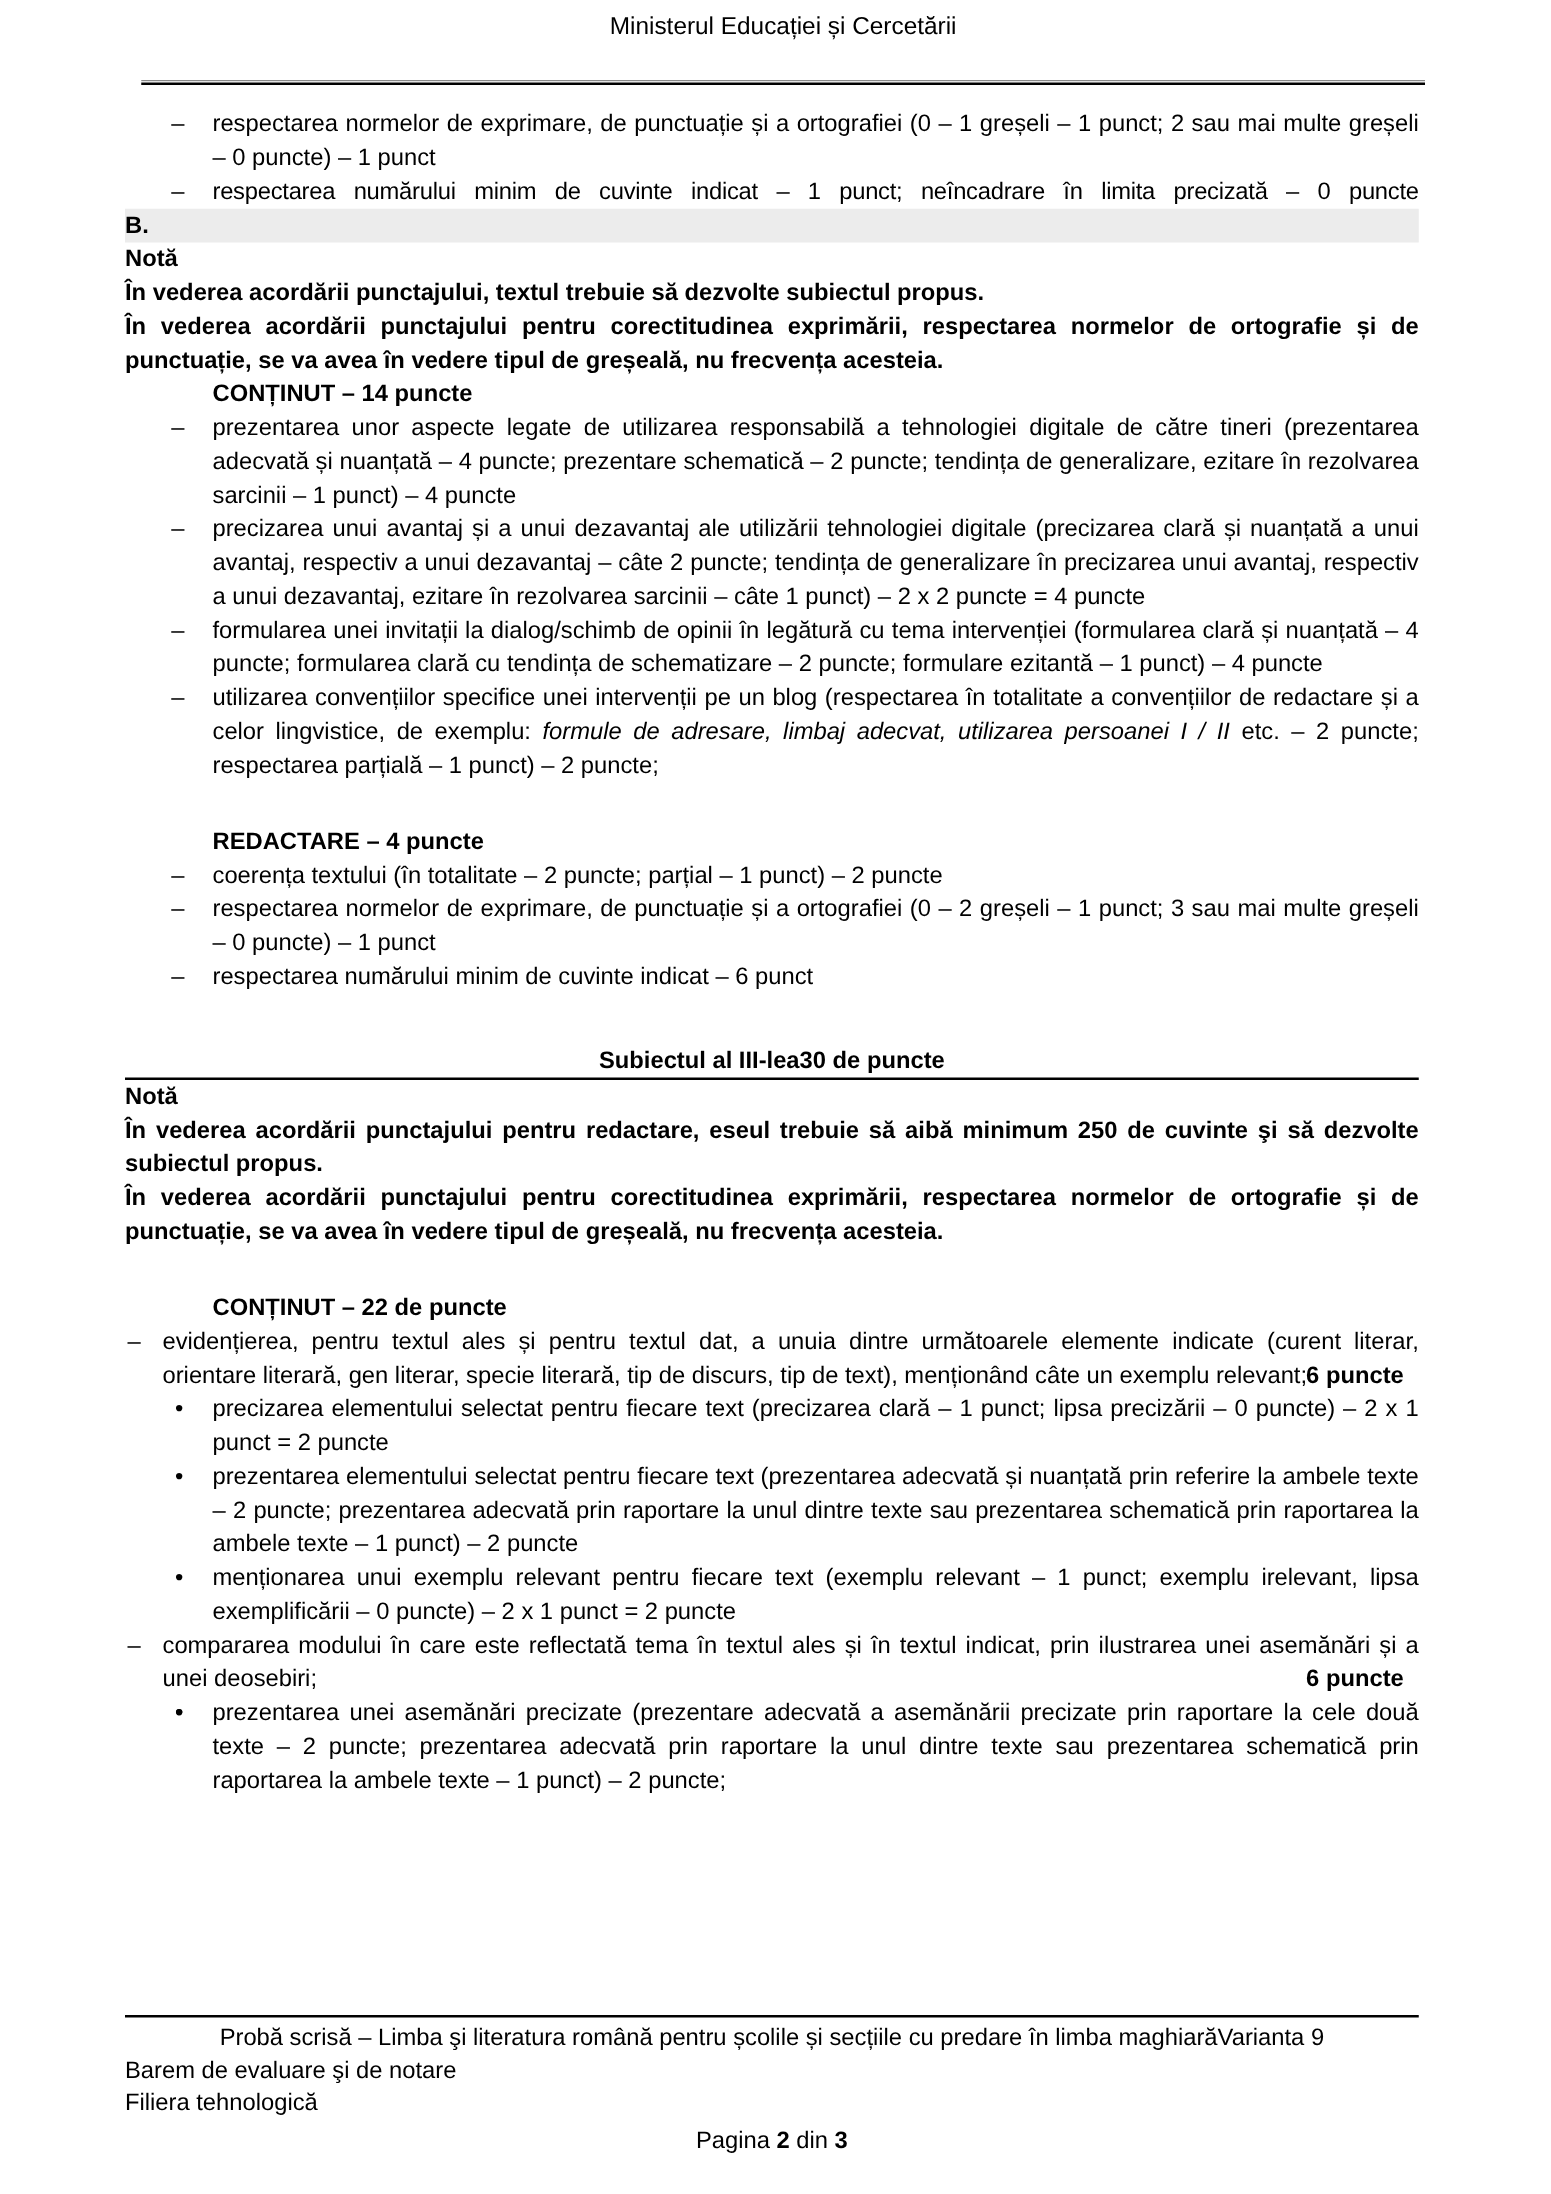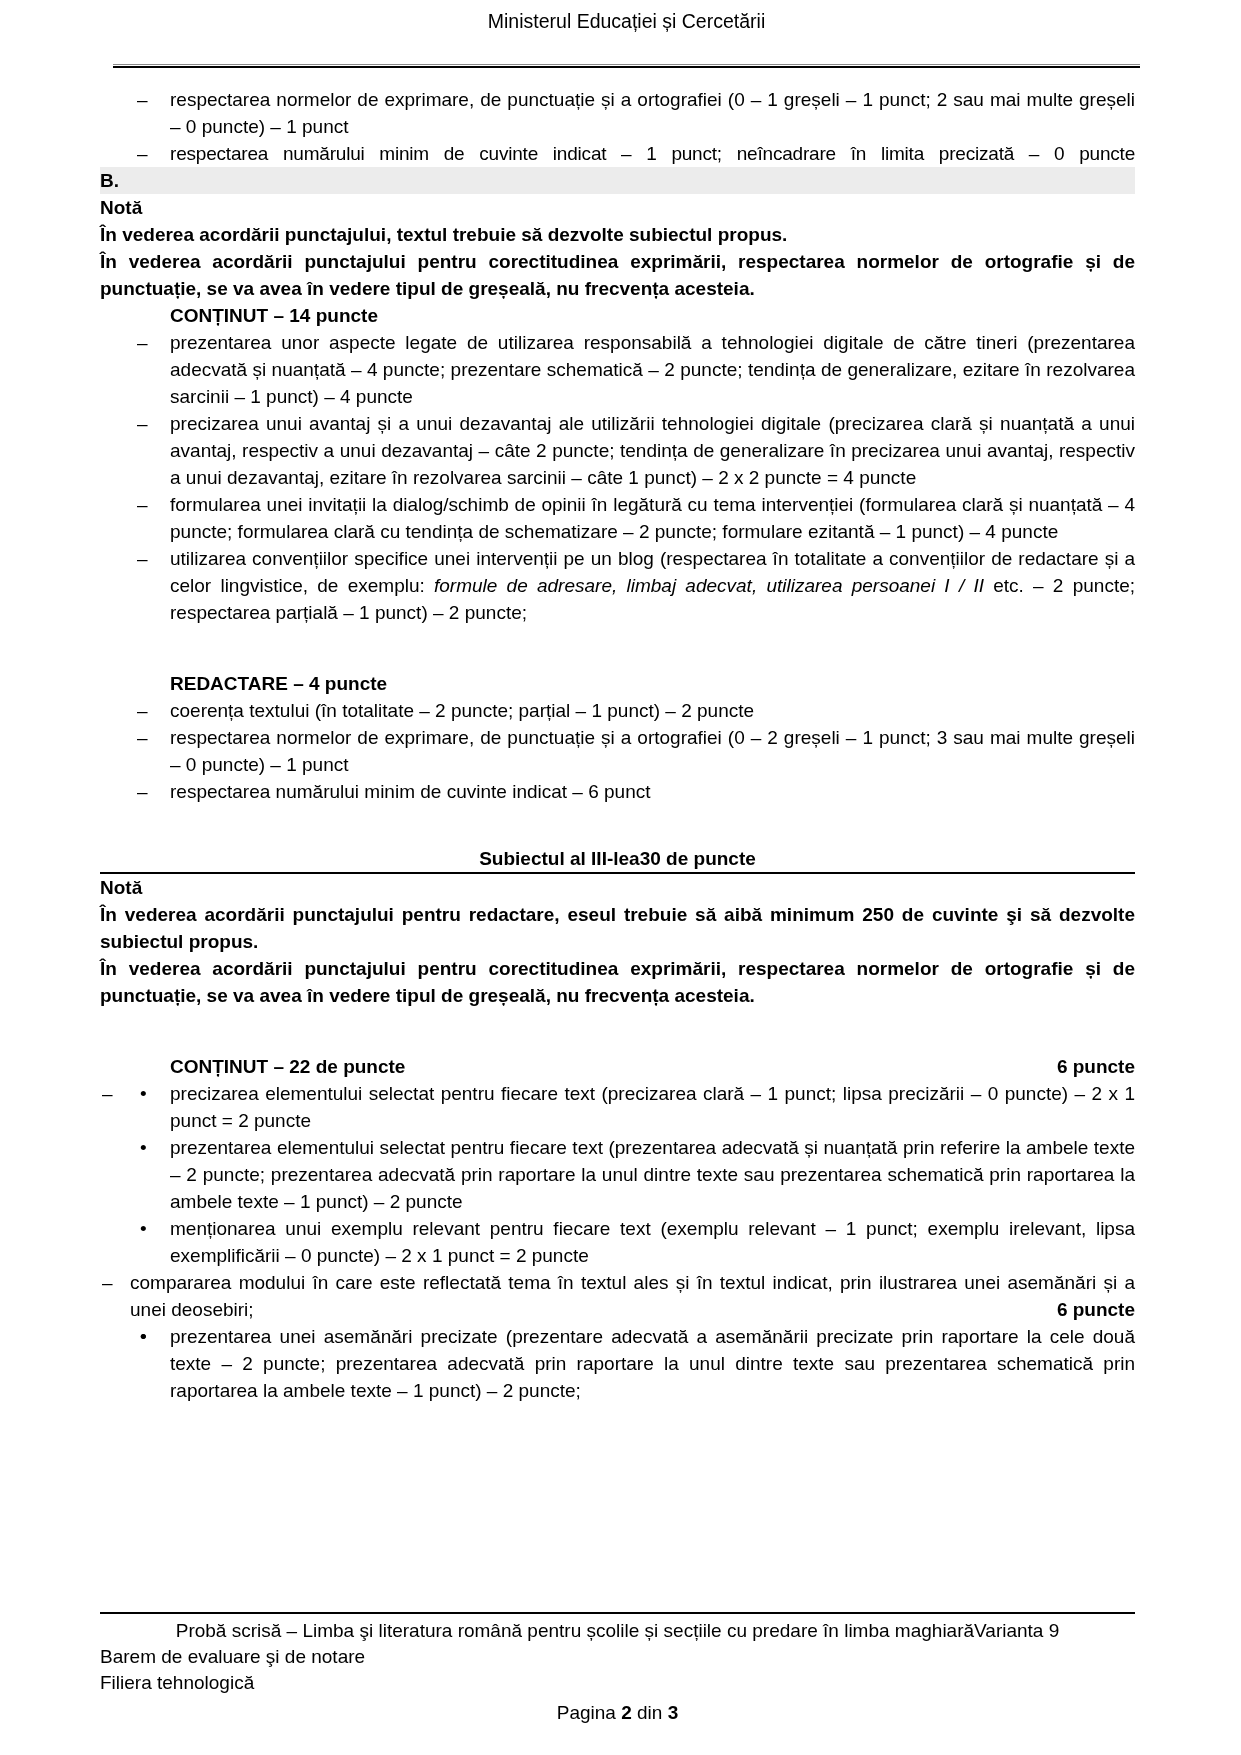--- a/index.html
+++ b/index.html
@@ -32,7 +32,7 @@
   .nota-label { font-weight:bold; }
   .p-bold { font-weight:bold; text-align:justify; }
   .subheading { font-weight:bold; padding-left:70px; }
-  .gap-sm { margin-top:44px; }
+  .gap-sm { margin-top:34px; }
 
   .subject-row {
     display:flex; justify-content:center;

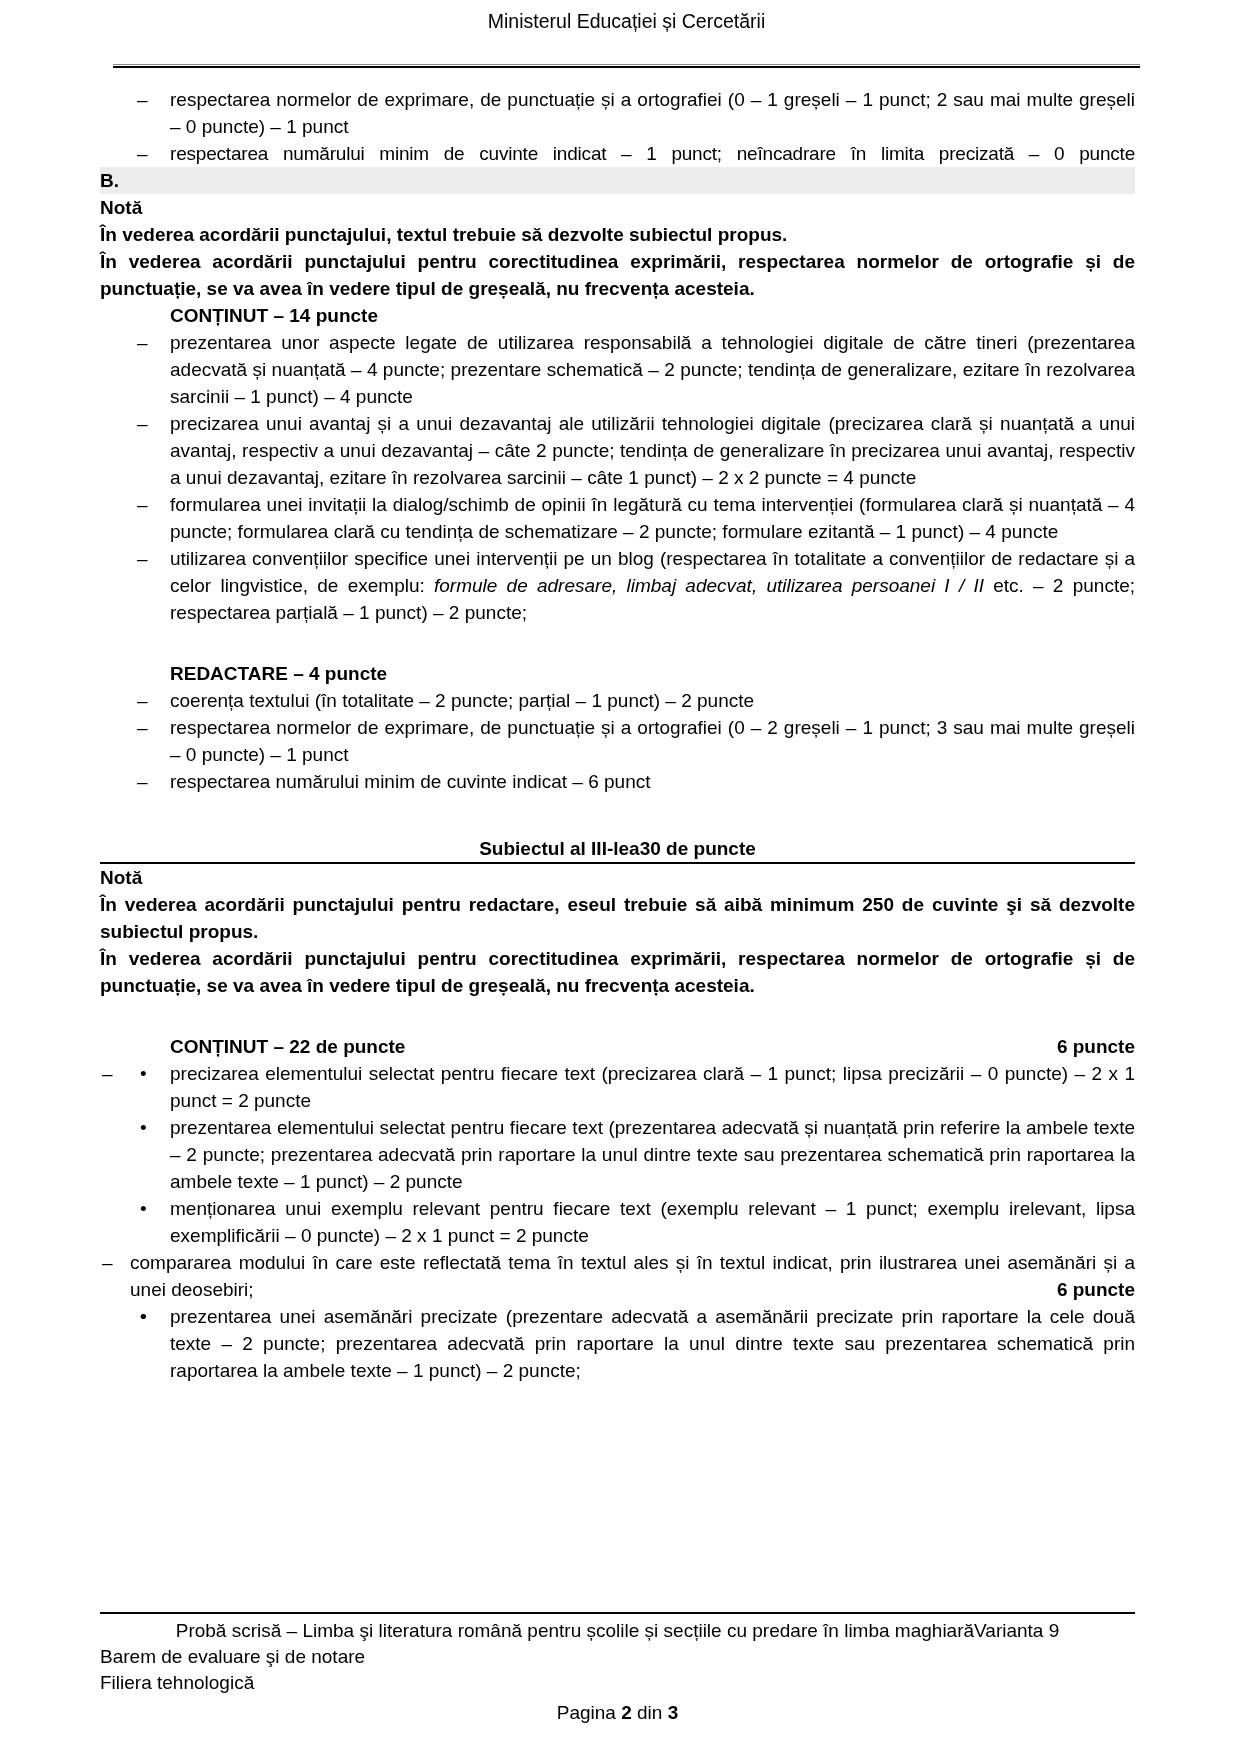--- a/index.html
+++ b/index.html
@@ -104,7 +104,7 @@
 
     <div class="subheading gap-sm">CONȚINUT – 22 de puncte</div>
     <div id="list-subject3">
-        <div class="li3"><span class="marker3">–</span><span class="pts">6 puncte</span></div>
+        <div class="li3"><span class="marker3">–</span><span>evidențierea, pentru textul ales și pentru textul dat, a unuia dintre următoarele elemente indicate (curent literar, orientare literară, gen literar, specie literară, tip de discurs, tip de text), menționând câte un exemplu relevant;</span><span class="pts">6 puncte</span></div>
         <div class="lisub"><span class="marker">•</span><span>precizarea elementului selectat pentru fiecare text (precizarea clară – 1 punct; lipsa precizării – 0 puncte) – 2 x 1 punct = 2 puncte</span></div>
         <div class="lisub"><span class="marker">•</span><span>prezentarea elementului selectat pentru fiecare text (prezentarea adecvată și nuanțată prin referire la ambele texte – 2 puncte; prezentarea adecvată prin raportare la unul dintre texte sau prezentarea schematică prin raportarea la ambele texte – 1 punct) – 2 puncte</span></div>
         <div class="lisub"><span class="marker">•</span><span>menționarea unui exemplu relevant pentru fiecare text (exemplu relevant – 1 punct; exemplu irelevant, lipsa exemplificării – 0 puncte) – 2 x 1 punct = 2 puncte</span></div>

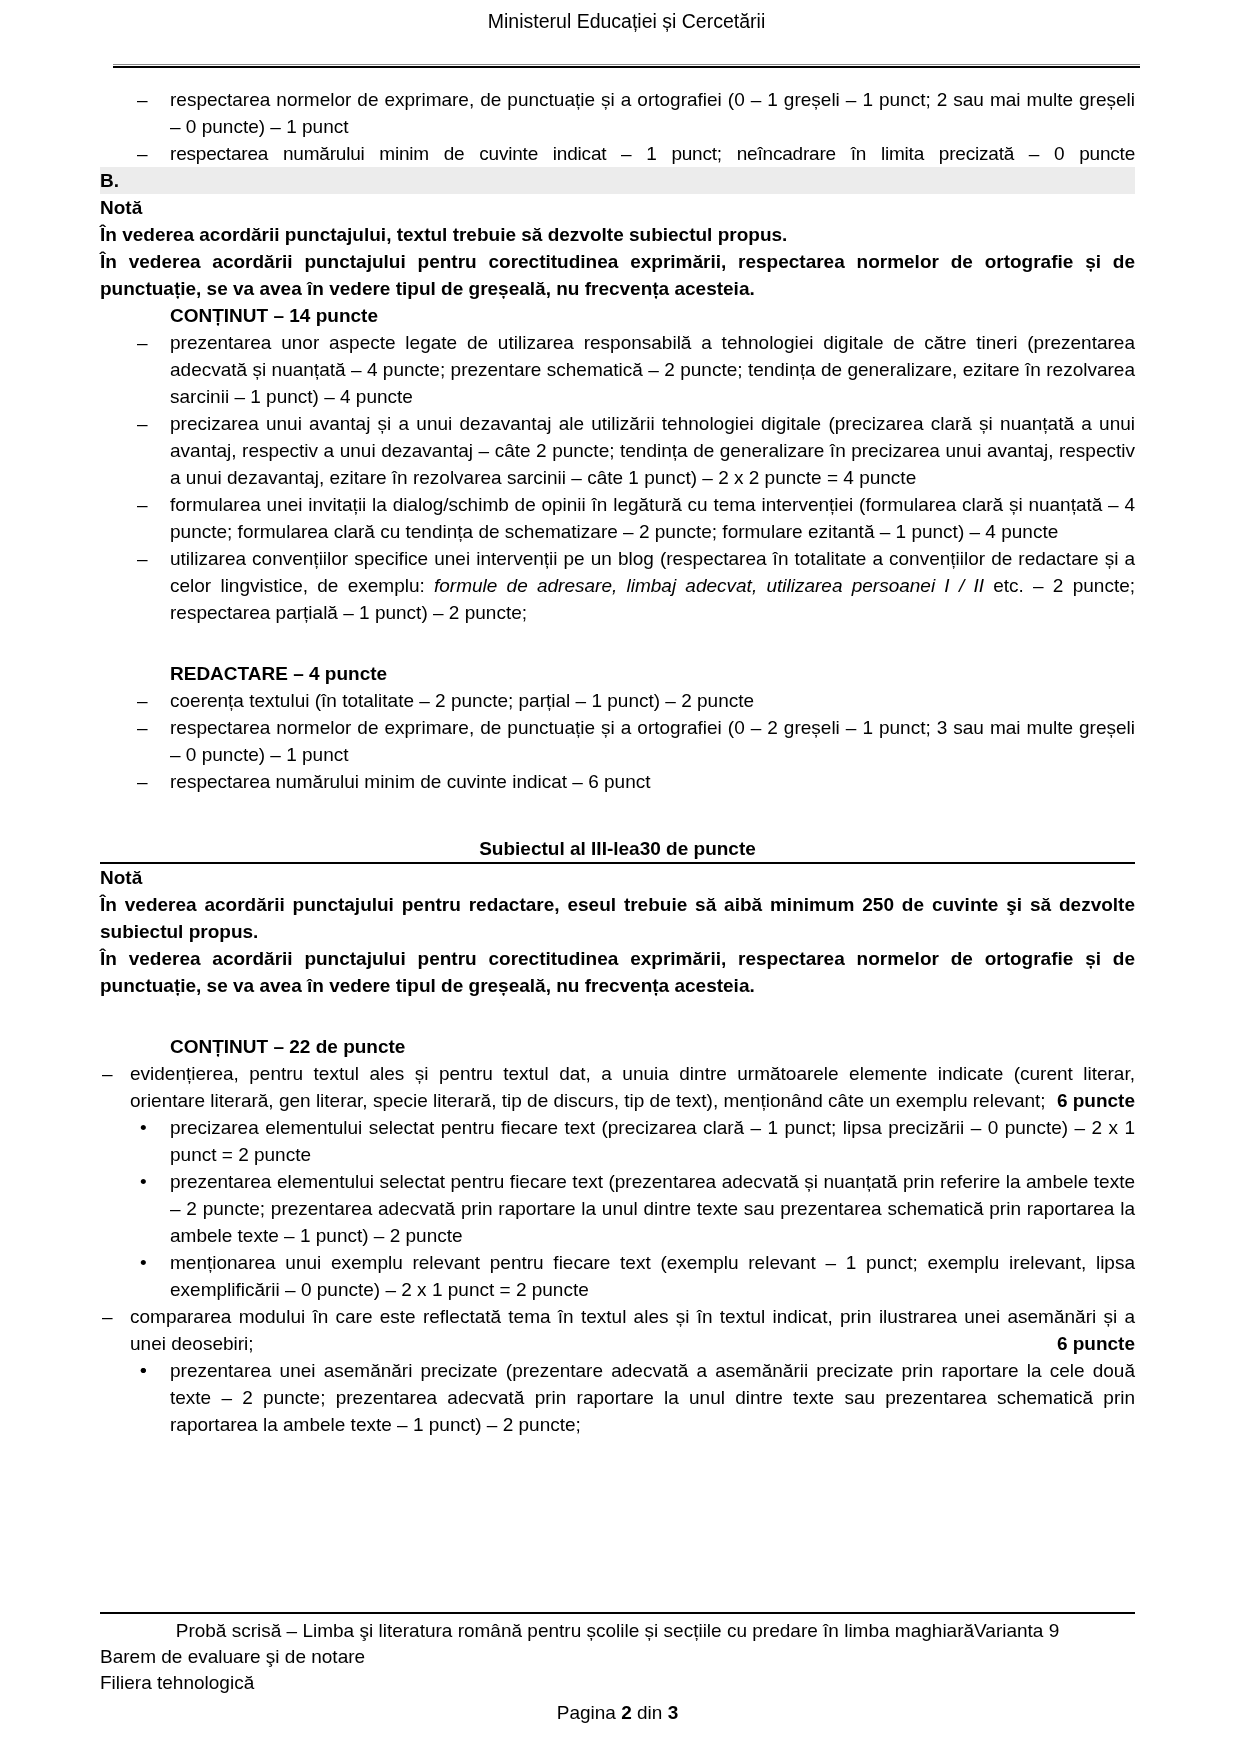--- a/index.html
+++ b/index.html
@@ -42,7 +42,7 @@
 
   .li3 { position:relative; padding-left:30px; text-align:justify; }
   .li3 > .marker3 { position:absolute; left:2px; top:0; }
-  .pts { position:absolute; right:0; bottom:0; font-weight:bold; }
+  .pts { position:absolute; right:12px; bottom:0; font-weight:bold; }
 
   .lisub { position:relative; padding-left:70px; text-align:justify; }
   .lisub > .marker { position:absolute; left:40px; top:0; }

